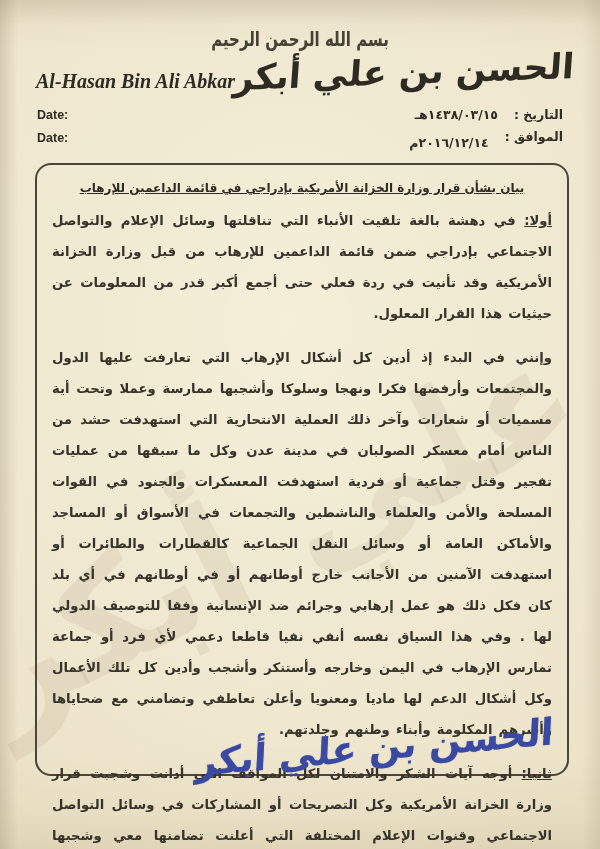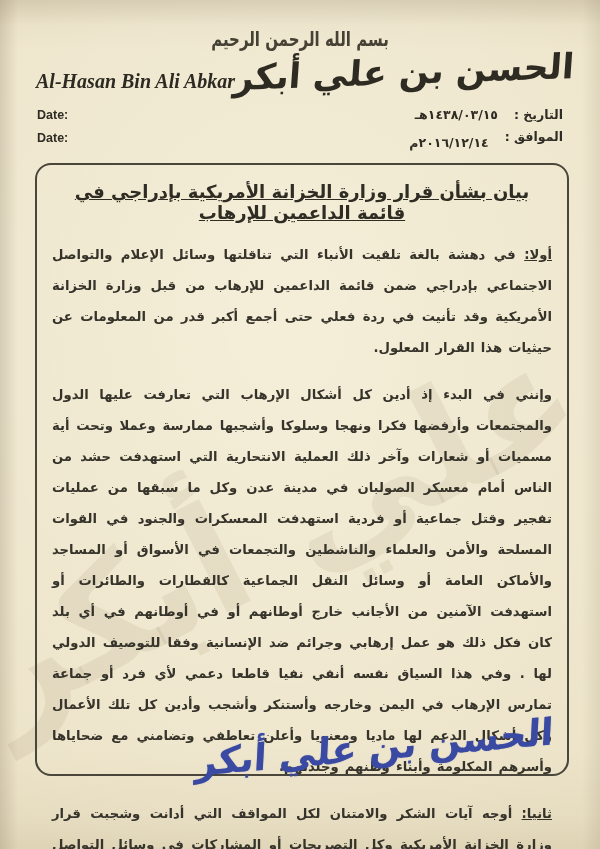--- a/index.html
+++ b/index.html
@@ -81,7 +81,7 @@
   }
   .doc-title{
     direction:rtl;text-align:center;
-    font-size:18px;font-weight:bold;color:#2f2c24;
+    font-size:12px;font-weight:bold;color:#2f2c24;
     text-decoration:underline;
     margin:8px 0 10px 0;
   }

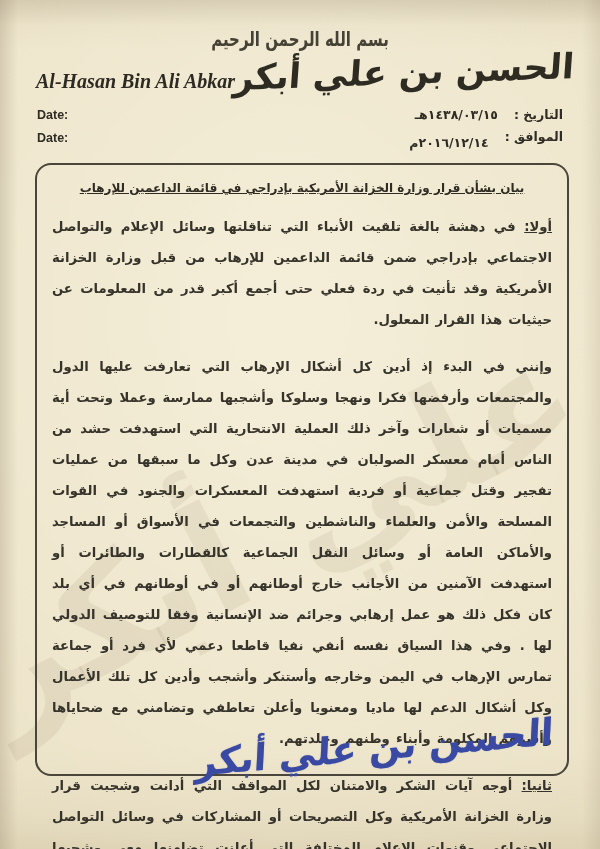--- a/index.html
+++ b/index.html
@@ -90,7 +90,7 @@
     text-align:justify;
     font-size:13.2px;font-weight:bold;color:#36332a;
     line-height:31px;
-    margin:16px 0 13px 0;
+    margin:4px 0 13px 0;
     word-spacing:1.5px;
   }
   .lead{ text-decoration:underline; }

